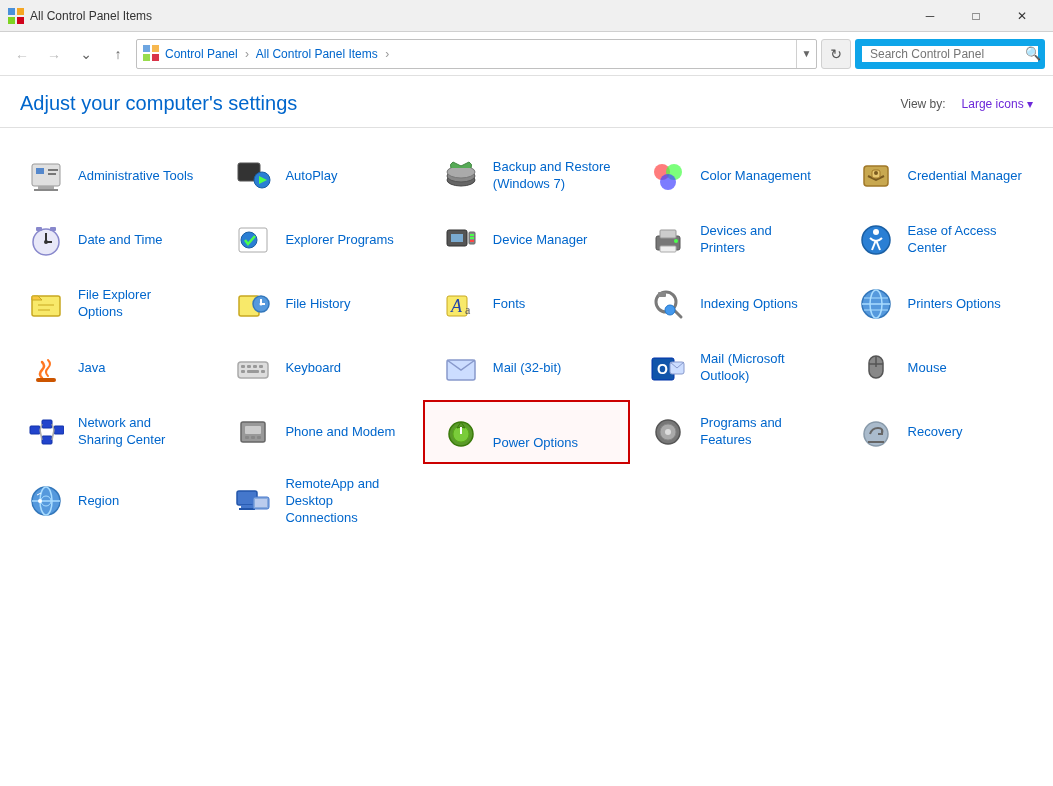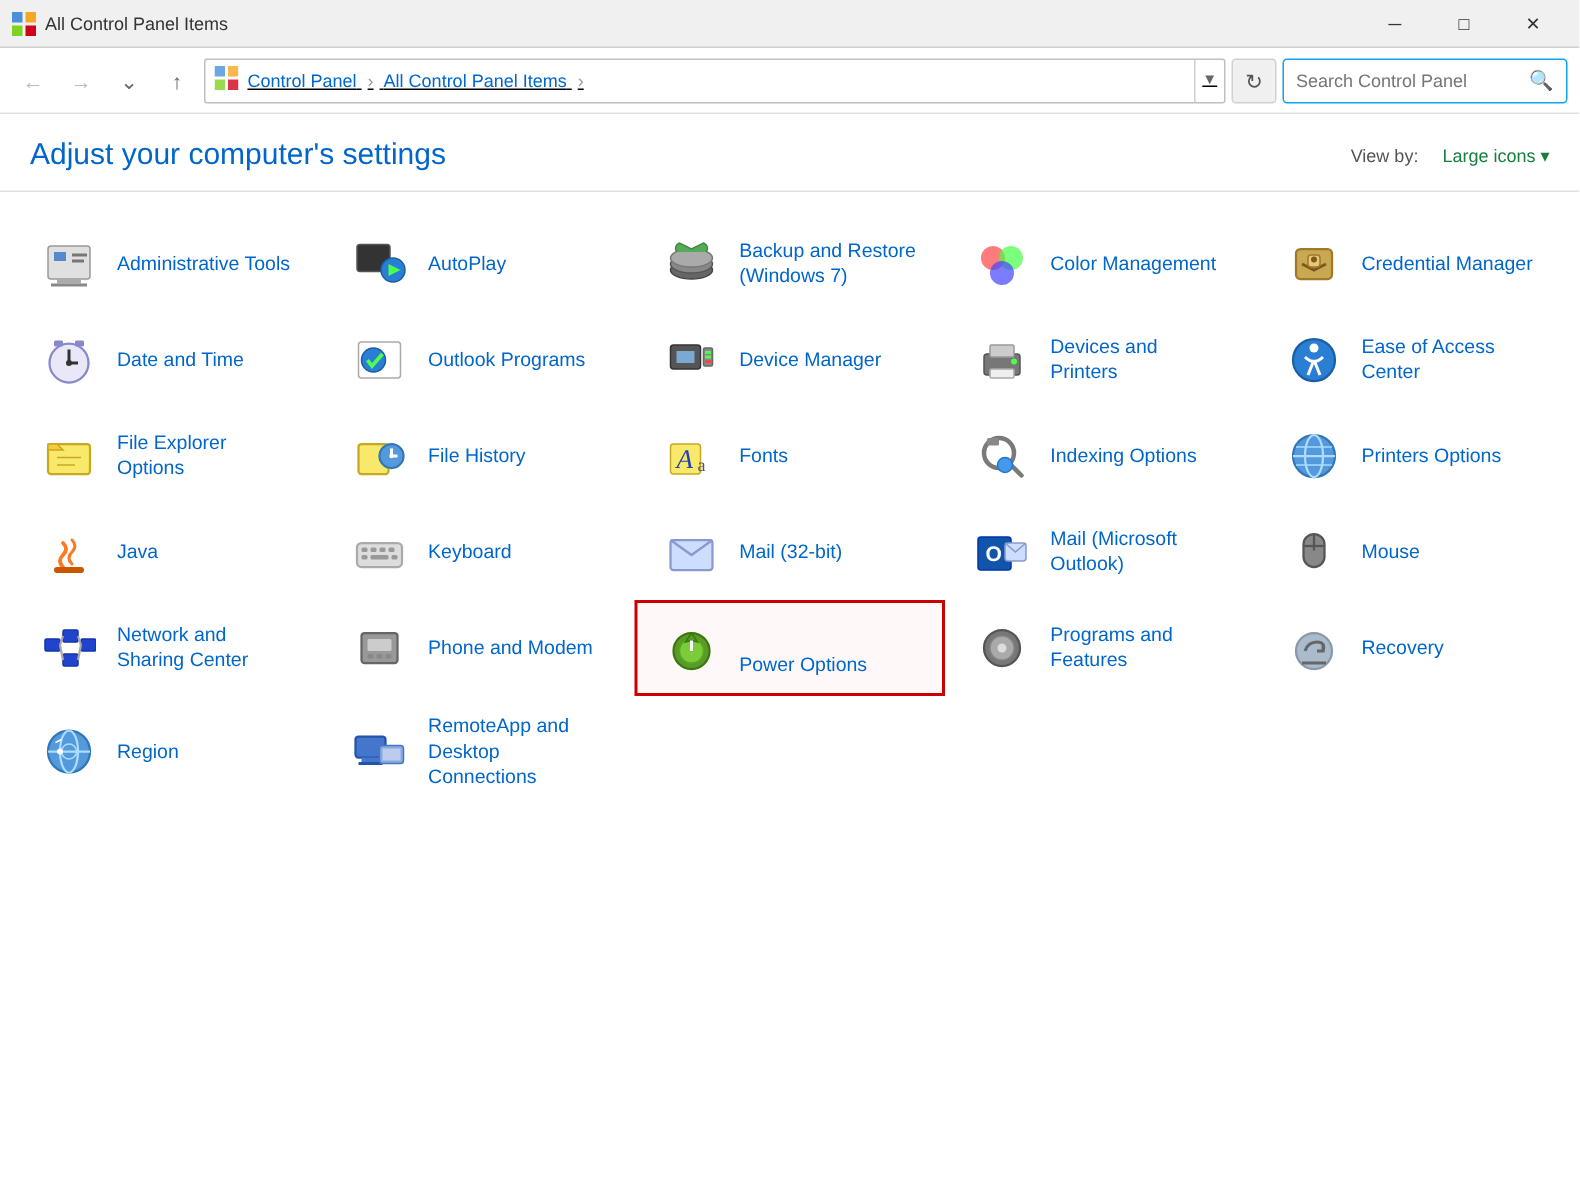--- a/index.html
+++ b/index.html
@@ -159,7 +159,7 @@
   <button class="nav-btn disabled" title="Forward">→</button>
   <button class="nav-btn" title="Recent locations">⌄</button>
   <button class="nav-btn" title="Up">↑</button>
-  <div style="display:flex;align-items:center;flex:1;height:30px;border:1px solid #c0c0c0;border-radius:2px;text-decoration:underline;">
+  <div style="display:flex;align-items:center;flex:1;height:30px;border:1px solid #c0c0c0;border-radius:2px;">
     <span style="margin:0 6px;font-size:10px;">
       <svg width="16" height="16" viewBox="0 0 16 16">
         <rect x="0" y="0" width="7" height="7" fill="#4a90d9" opacity="0.8"></rect>

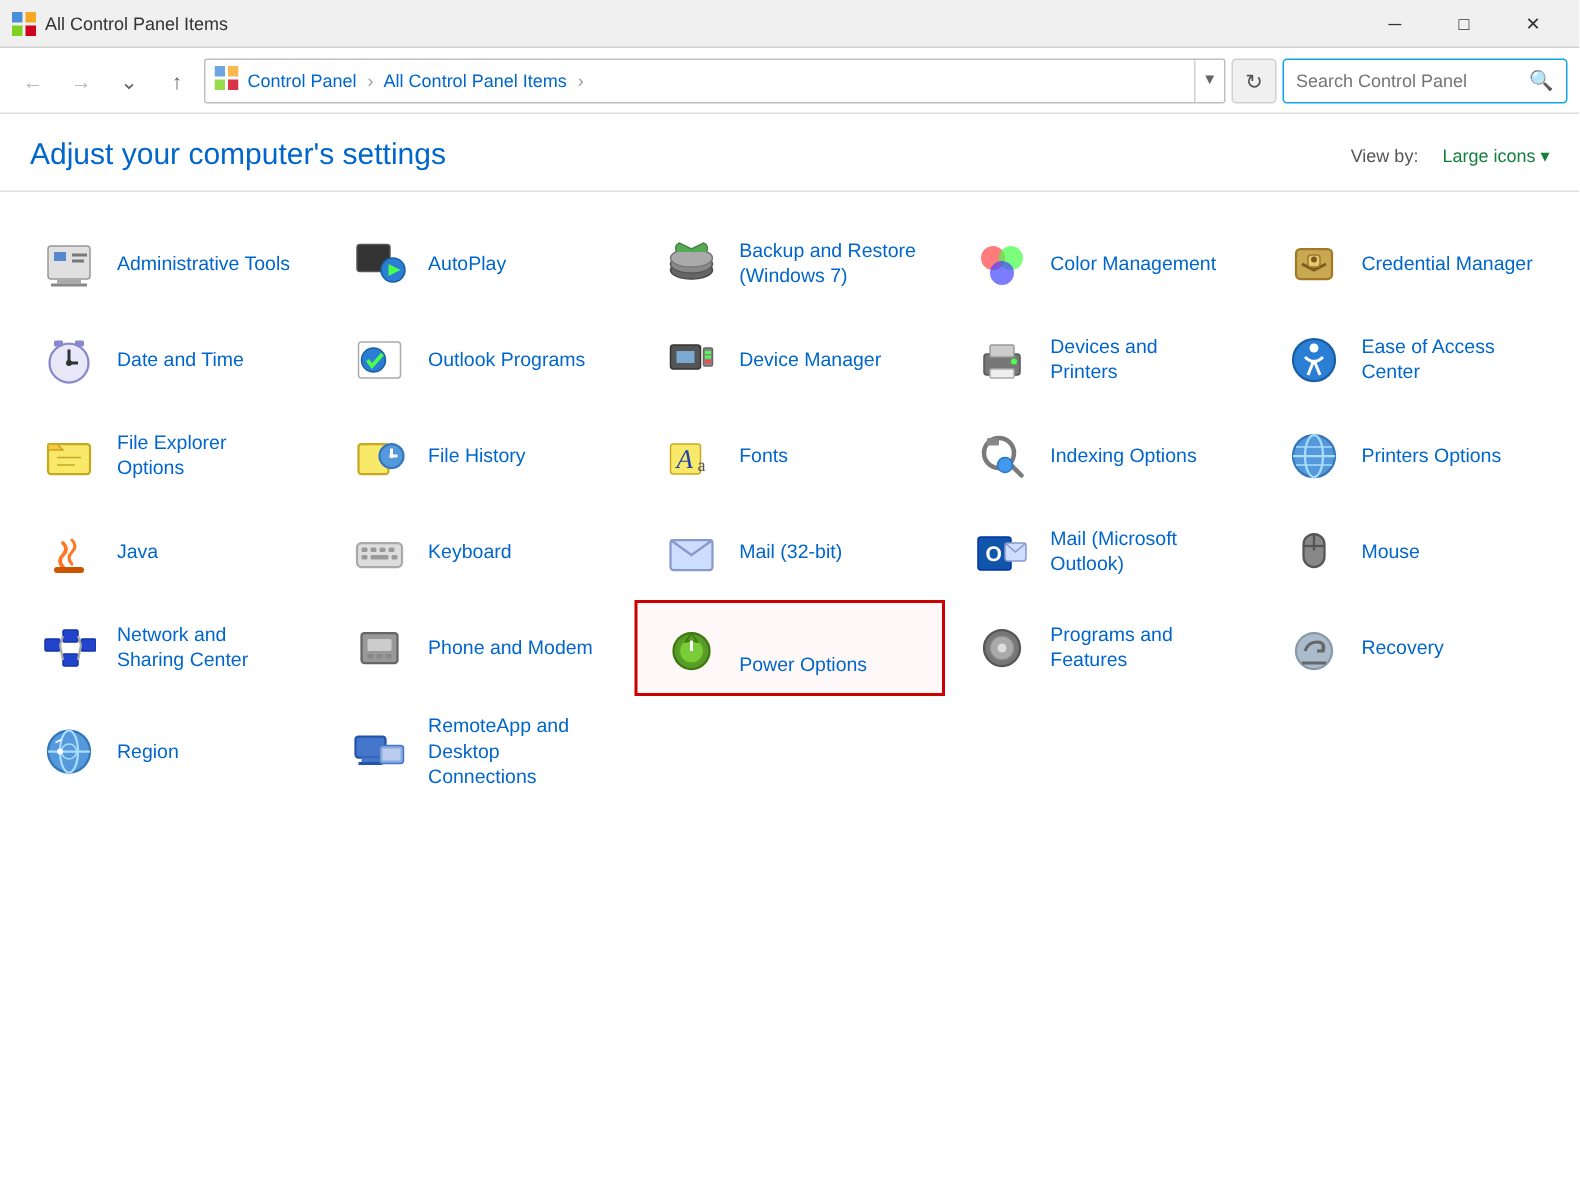--- a/index.html
+++ b/index.html
@@ -58,7 +58,7 @@
     }
     .search-box {
       width: 190px; height: 30px;
-      border: 1px solid #0ea5e9; border-radius: 3px;
+      border: 7px solid #0ea5e9; border-radius: 3px;
       display: flex; align-items: center;
       padding: 0 8px;
       background: #fff;

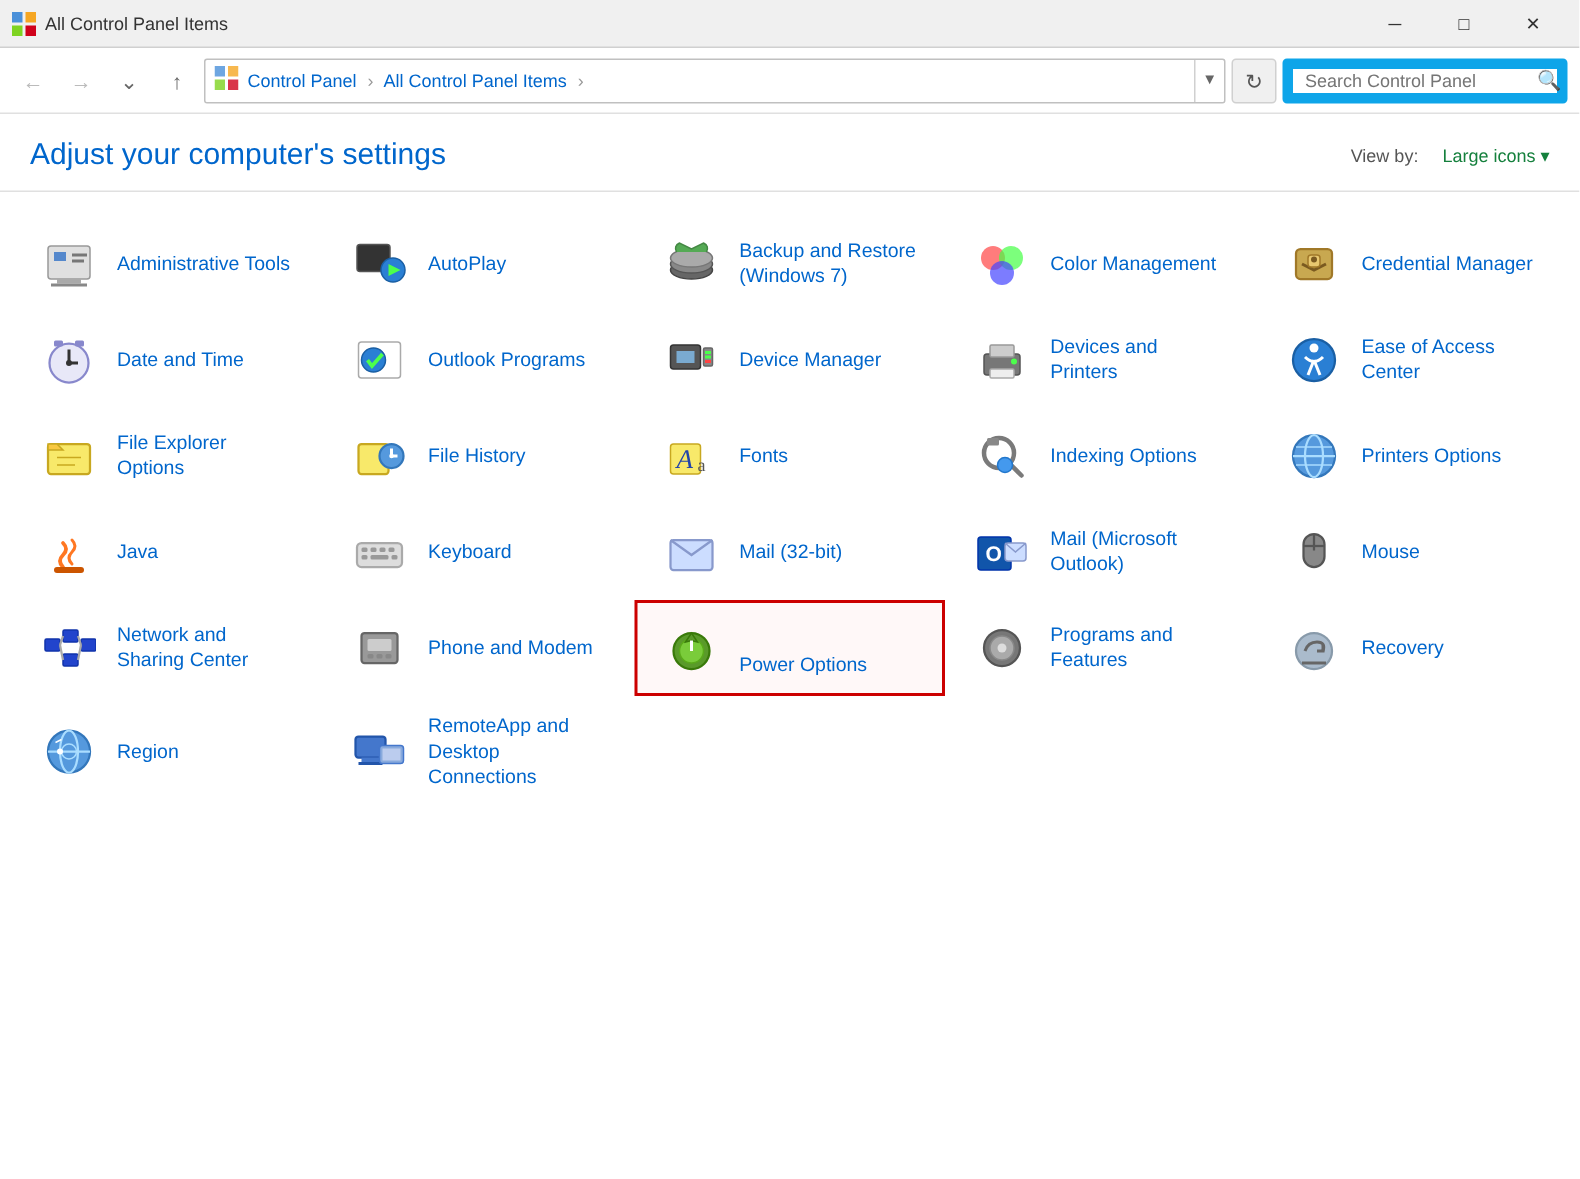--- a/index.html
+++ b/index.html
@@ -90,7 +90,7 @@
       gap: 16px;
     }
     .view-by-link {
-      color: #15803d;
+      color: #6d28d9;
       cursor: pointer;
       display: flex;
       align-items: center;

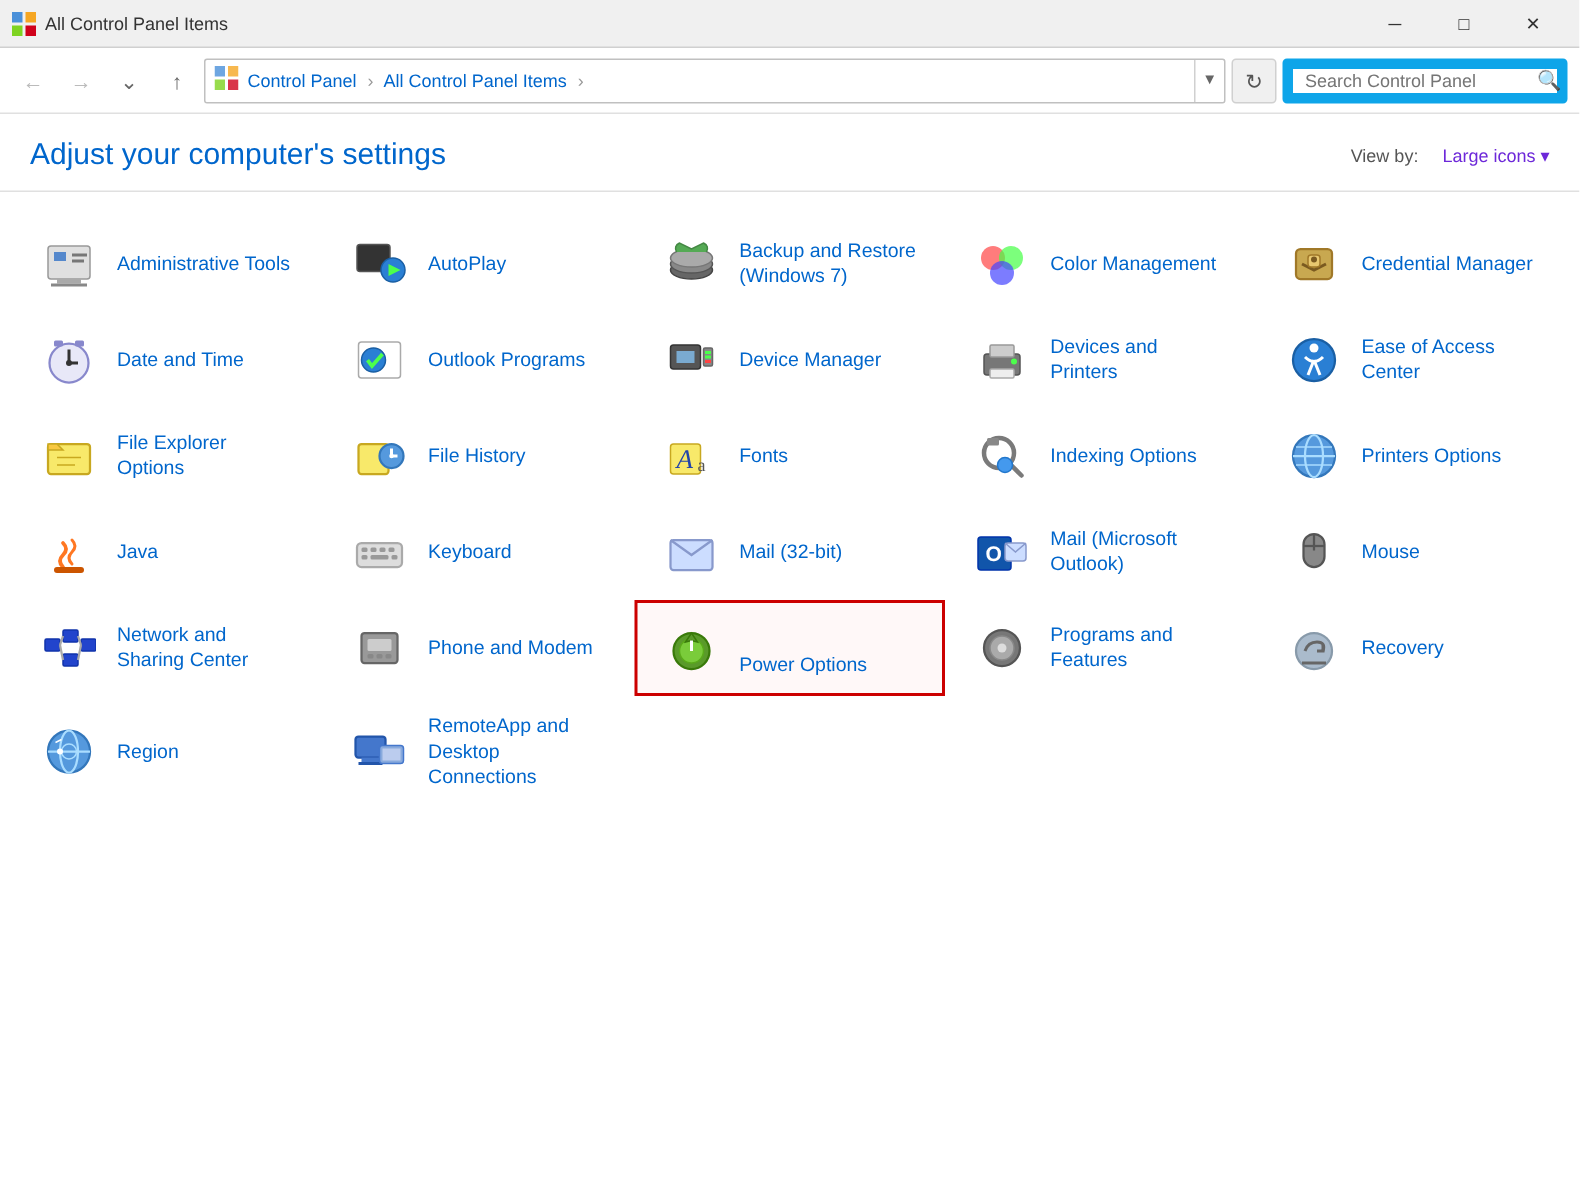--- a/index.html
+++ b/index.html
@@ -270,7 +270,7 @@
             <polyline points="10,18 13,22 20,14" stroke="#4cff4c" stroke-width="2.5" fill="none"></polyline>
           </svg>
         </div>
-        <span class="item-label">Outlook Programs</span>
+        <span class="item-label">Explorer Programs</span>
       </div>
       <div class="item">
         <div class="item-icon">

